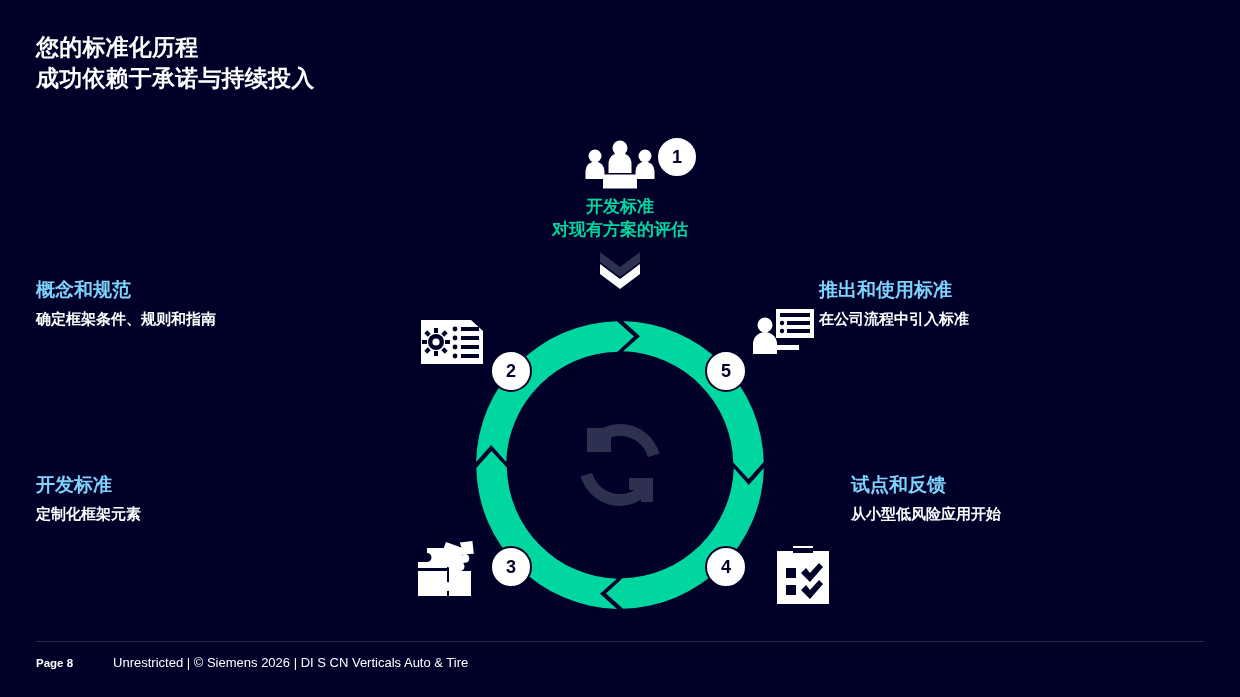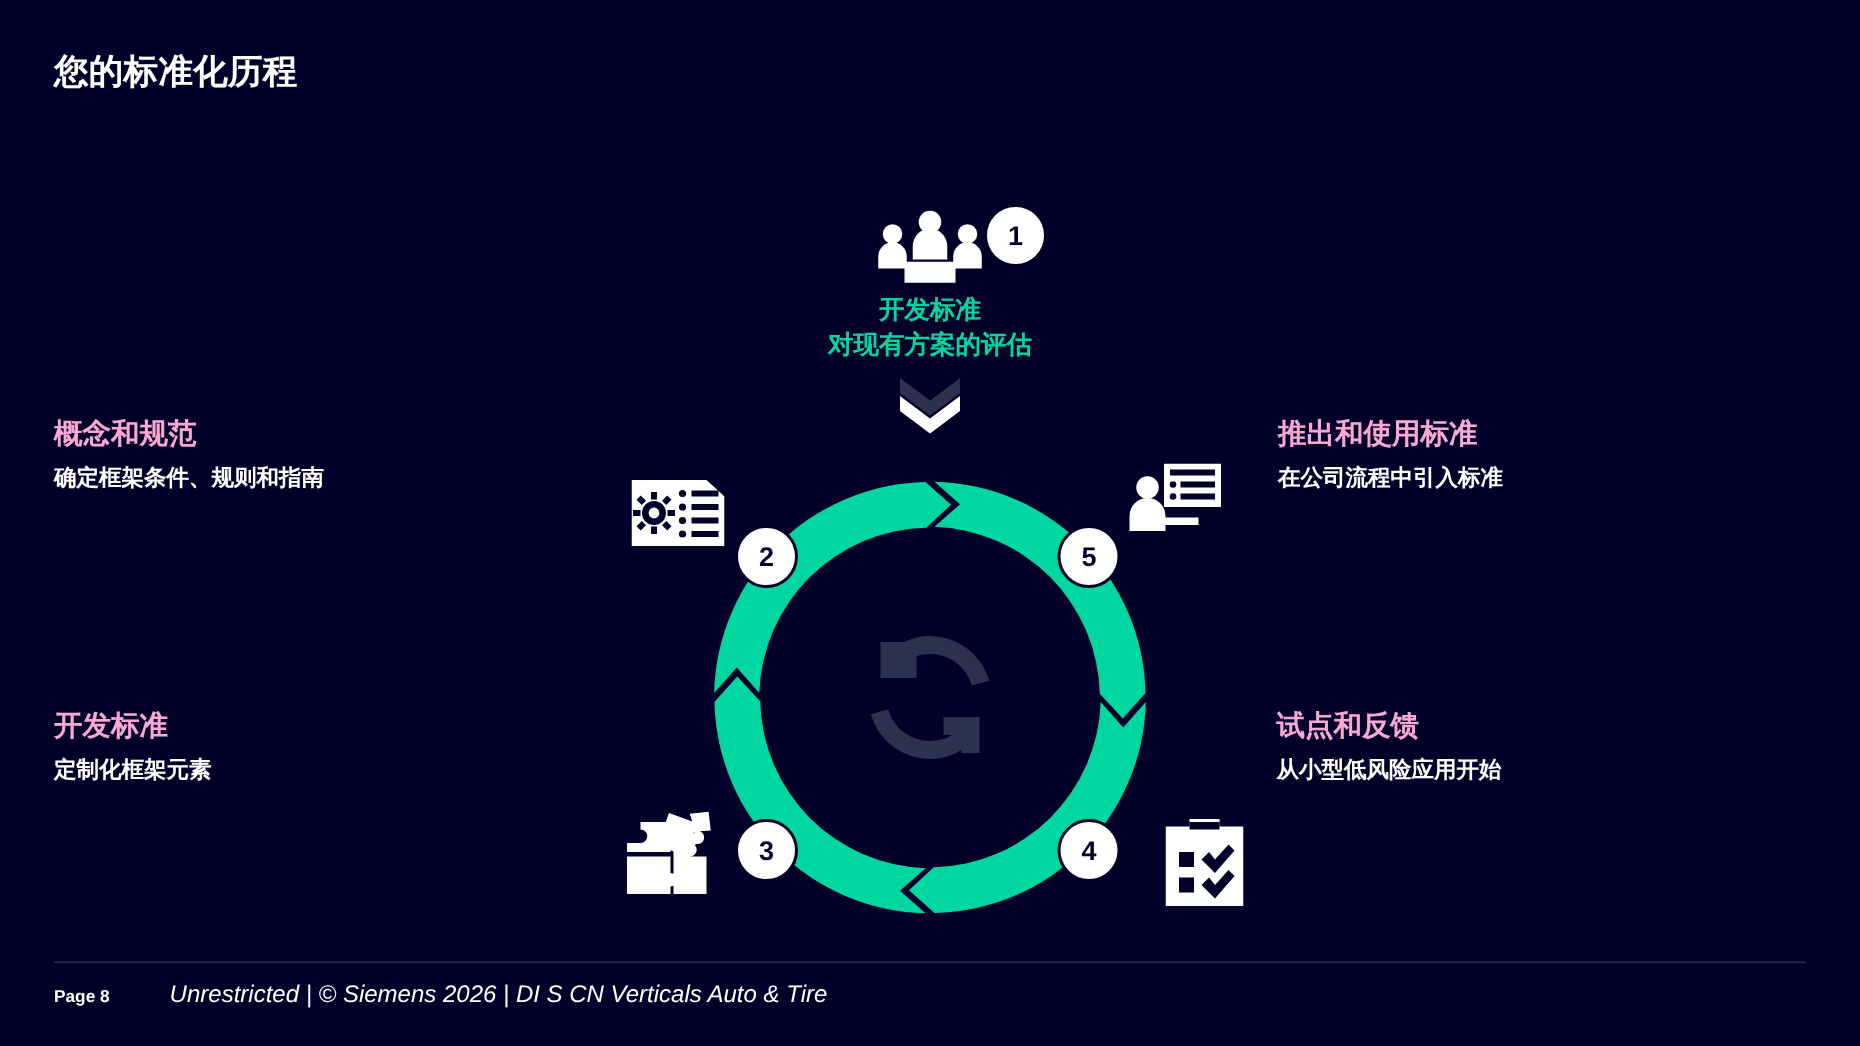--- a/index.html
+++ b/index.html
@@ -179,6 +179,7 @@
 
   <div id="title-block">
     <div class="title-line">您的标准化历程</div>
+    <div class="title-line">成功依赖于承诺与持续投入</div>
   </div>
 
   <div id="step1-group">

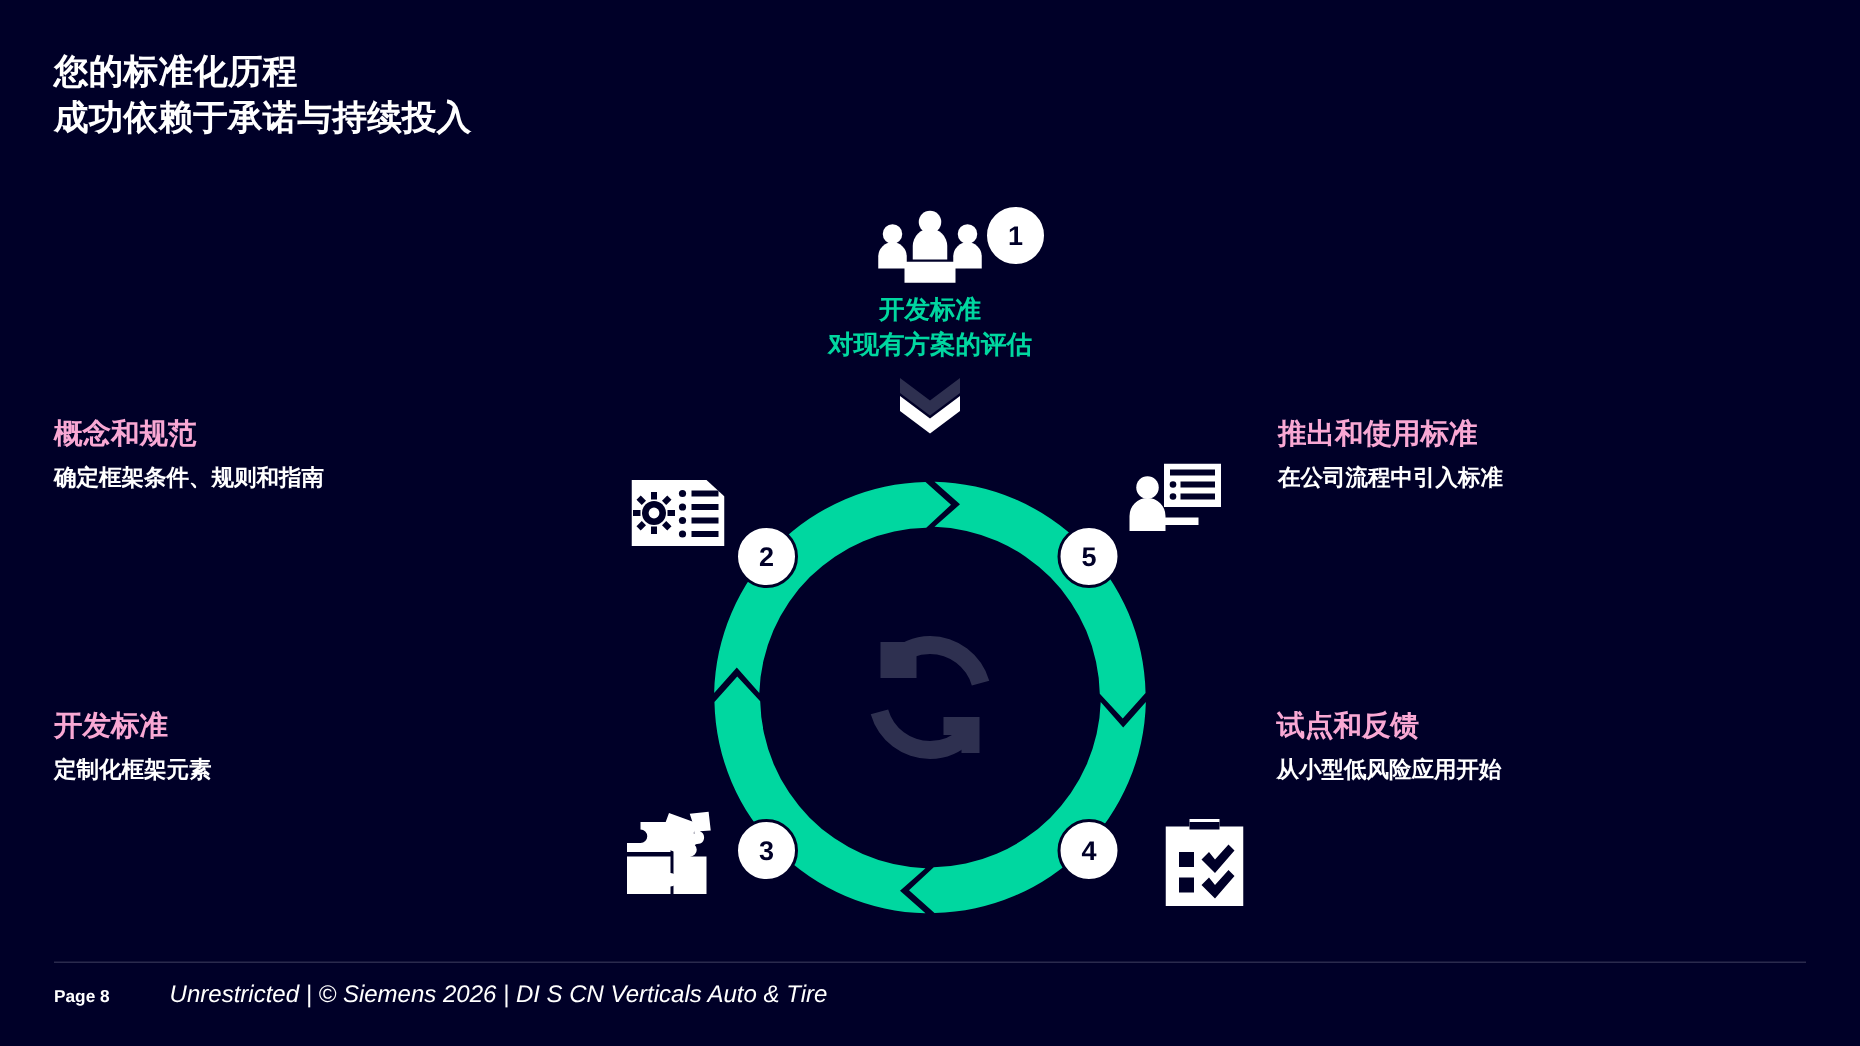--- a/index.html
+++ b/index.html
@@ -37,7 +37,7 @@
   
   .label-block { position: absolute; }
   .label-head {
-    color: #f9a8d4;
+    color: #7dd3fc;
     font-size: 19px;
     font-weight: bold;
     white-space: nowrap;

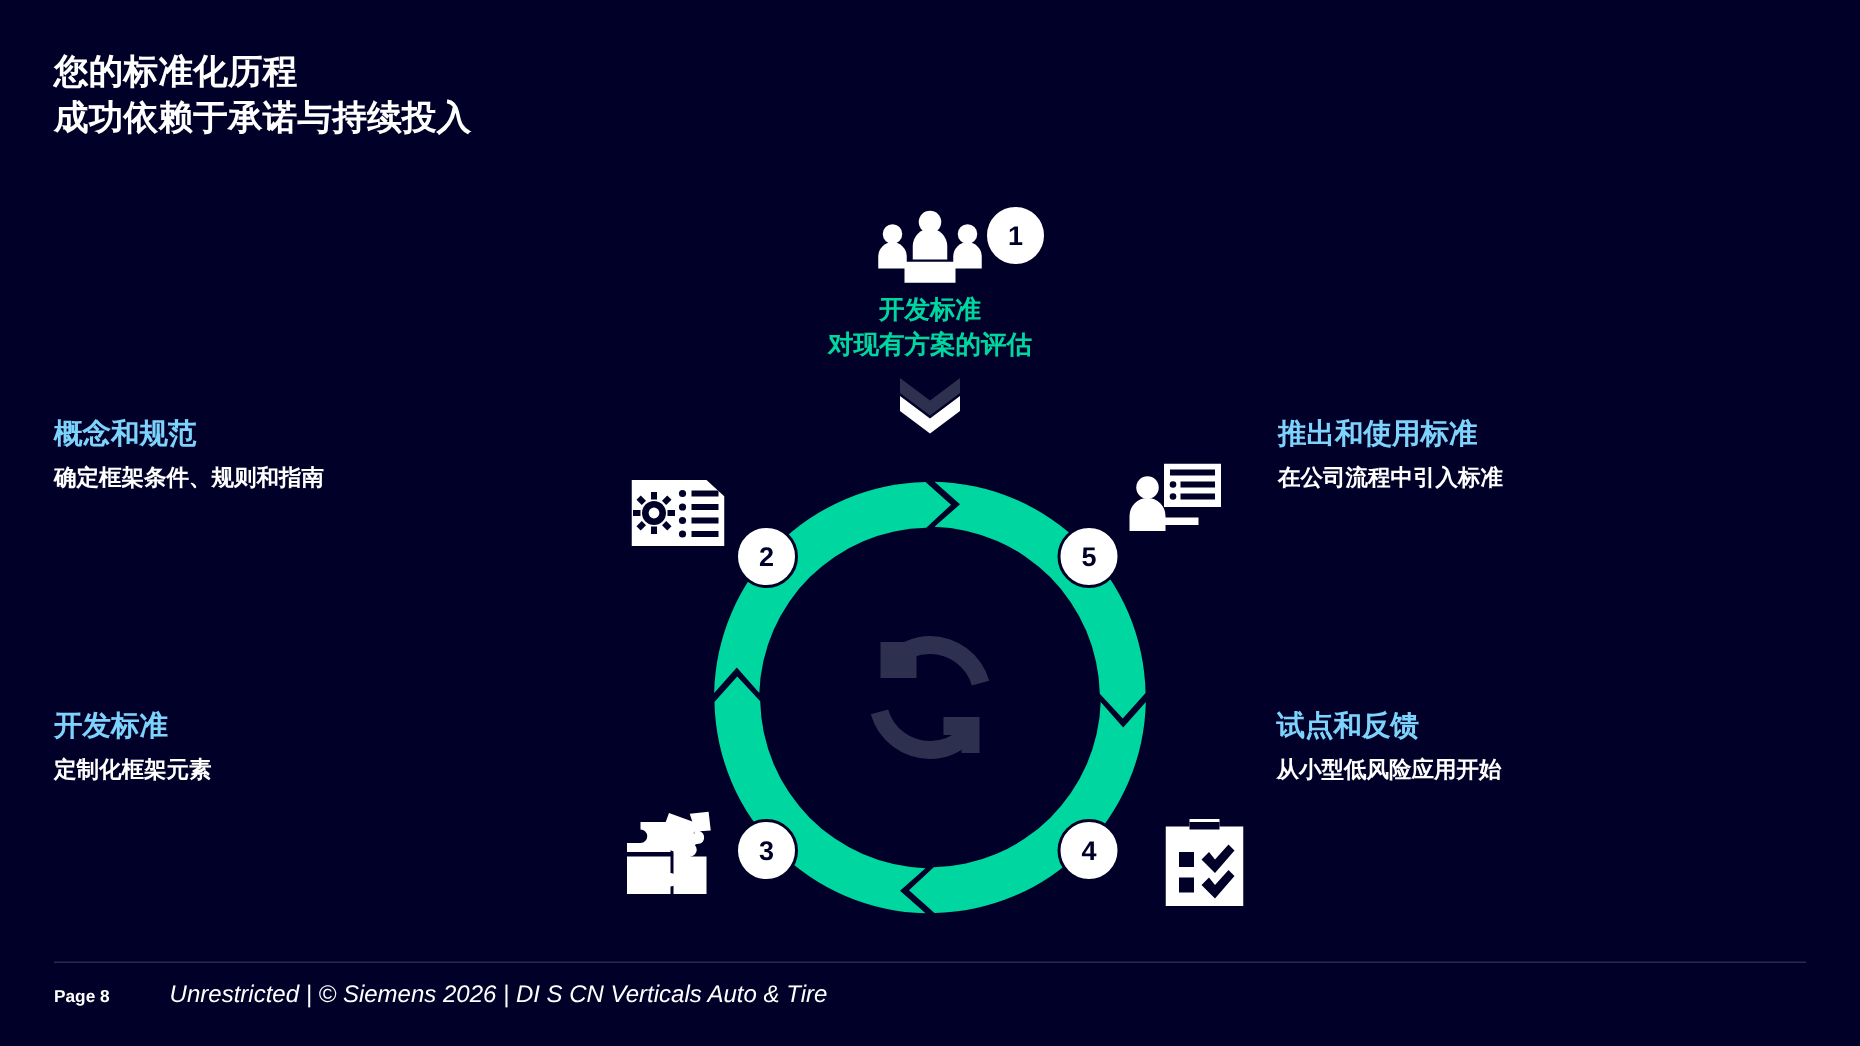--- a/index.html
+++ b/index.html
@@ -217,7 +217,7 @@
     <div class="label-sub">定制化框架元素</div>
   </div>
 
-  <div class="label-block label-right" style="left:852px; top:278px;">
+  <div class="label-block label-right" style="left:819px; top:278px;">
     <div class="label-head">推出和使用标准</div>
     <div class="label-sub">在公司流程中引入标准</div>
   </div>

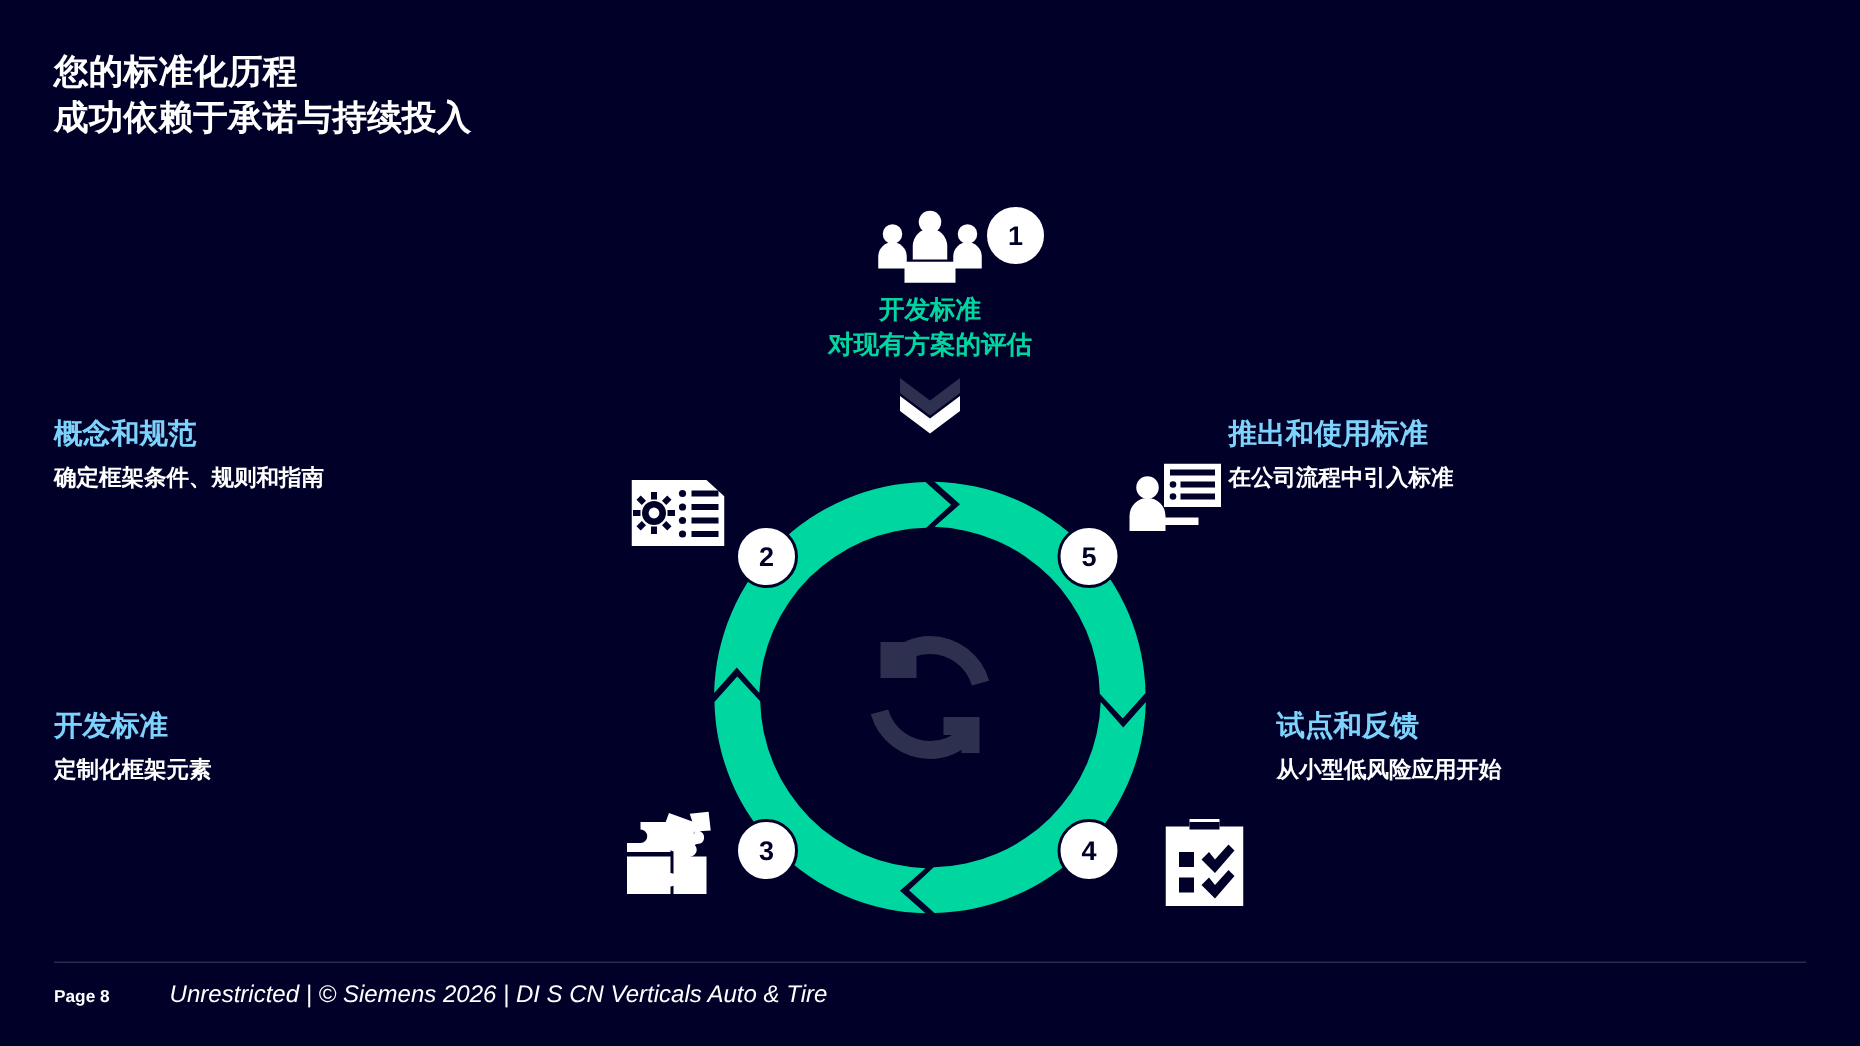--- a/index.html
+++ b/index.html
@@ -157,9 +157,8 @@
   }
   #footer-meta {
     color: #ffffff;
-    font-size: 16px;
-    white-space: nowrap;
-    font-style: italic;
+    font-size: 13px;
+    white-space: nowrap;
   }
   #siemens-logo {
     position: absolute;

